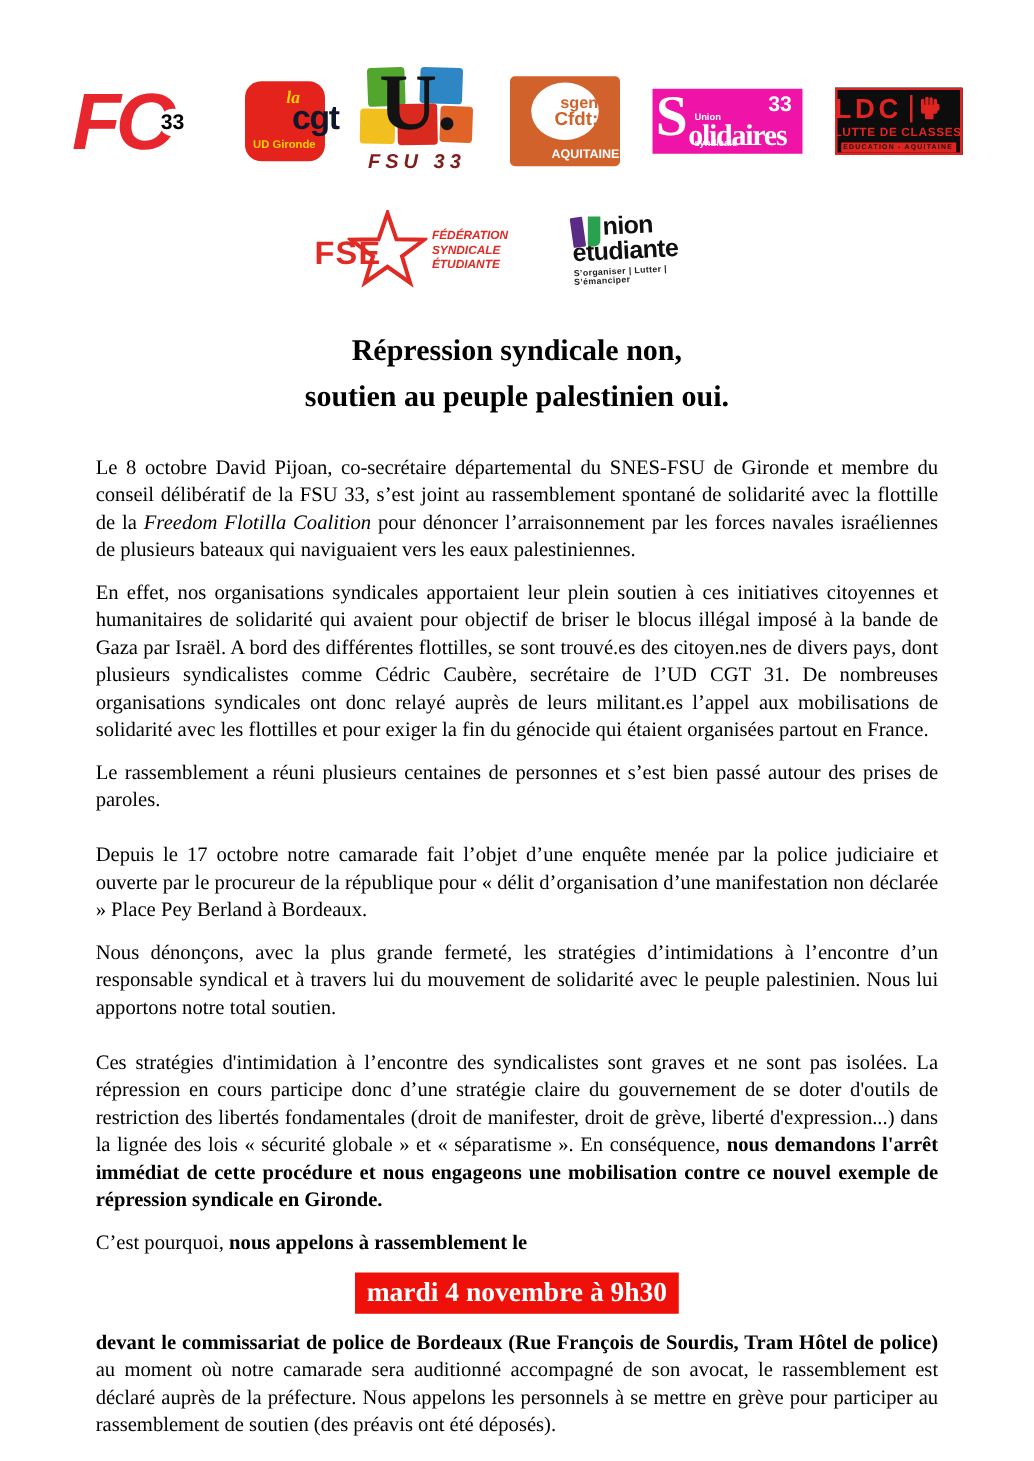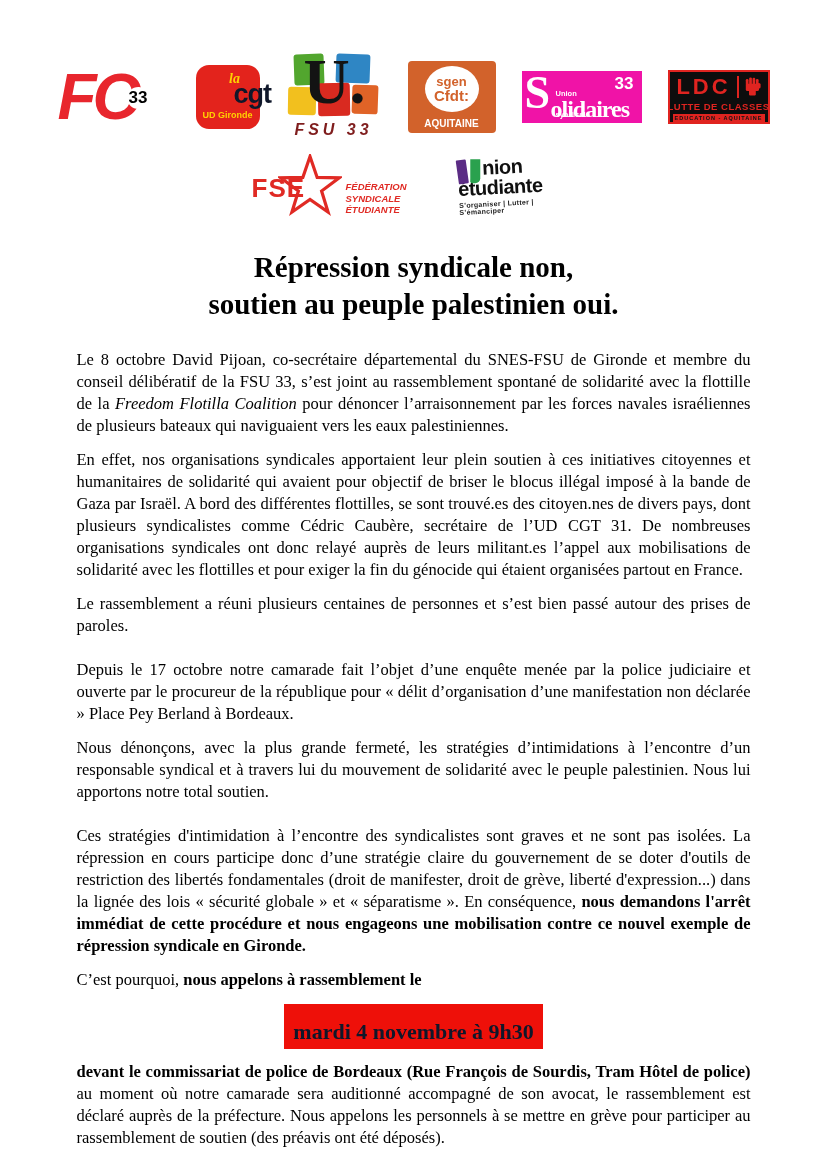--- a/index.html
+++ b/index.html
@@ -44,7 +44,7 @@
     font-size:16px; letter-spacing:4px; margin-top:3px; color:#7f1d1d; }
 
   
-  .logo-sgen { width:88px; height:72px; background:var(--sgen-orange); border-radius:4px; text-align:center;
+  .logo-sgen { width:88px; height:72px; background:var(--sgen-orange); border-radius:4px; text-align:right;
     font-family:"Liberation Sans",sans-serif; }
   .sgen-oval { width:54px; height:46px; background:#fff; border-radius:50%; margin:5px auto 0;
     display:flex; flex-direction:column; justify-content:center; }

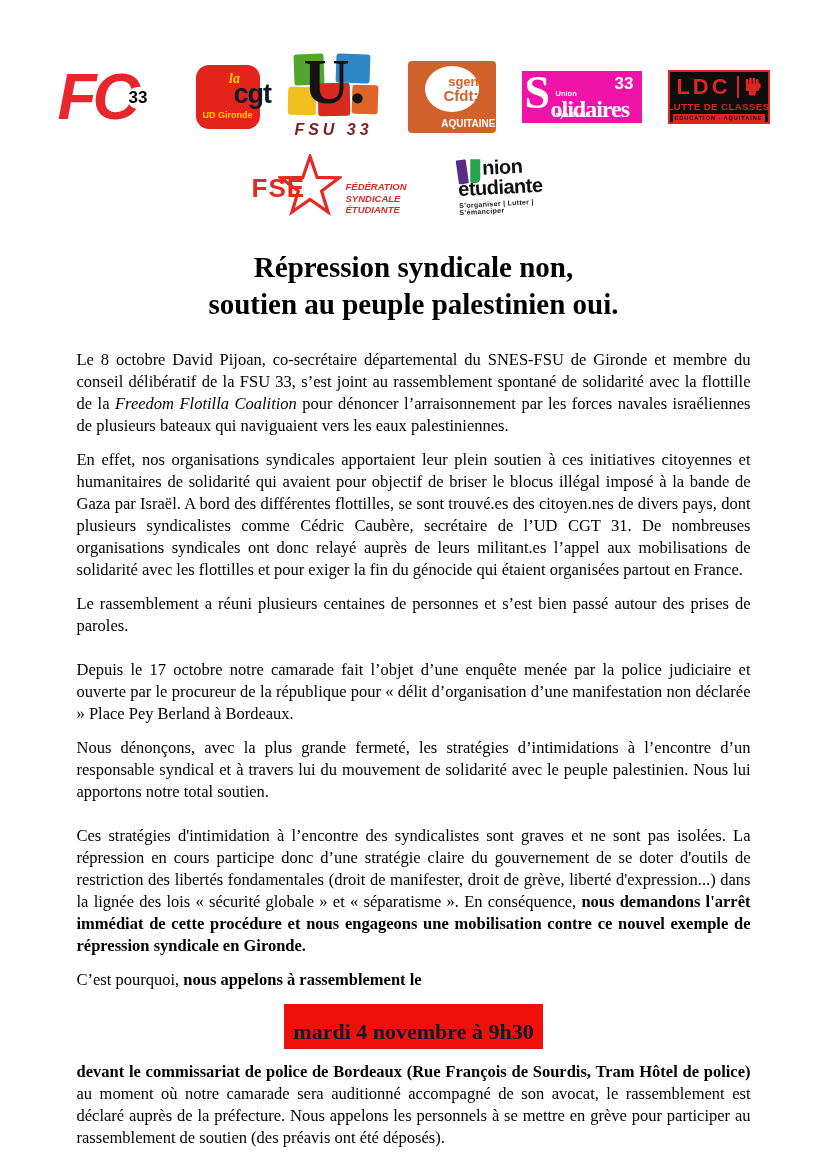--- a/index.html
+++ b/index.html
@@ -66,7 +66,7 @@
   
   .logo-ldc { width:102px; height:54px; background:var(--ldc-black); box-shadow:inset 0 0 0 2px var(--ldc-red), inset 0 0 0 3px var(--ldc-black);
     font-family:"Liberation Sans",sans-serif; text-align:center; padding-top:1px; box-sizing:border-box; }
-  .ldc-top { display:flex; align-items:center; justify-content:center; gap:6px; height:27px; margin-top:3px; }
+  .ldc-top { display:flex; align-items:center; justify-content:flex-start; gap:6px; height:27px; margin-top:3px; }
   .ldc-acr { color:var(--ldc-red); font-weight:900; font-size:22px; letter-spacing:3px; line-height:24px; }
   .ldc-div { width:2px; height:22px; background:var(--ldc-red); }
   .ldc-fist { width:16px; height:22px; }

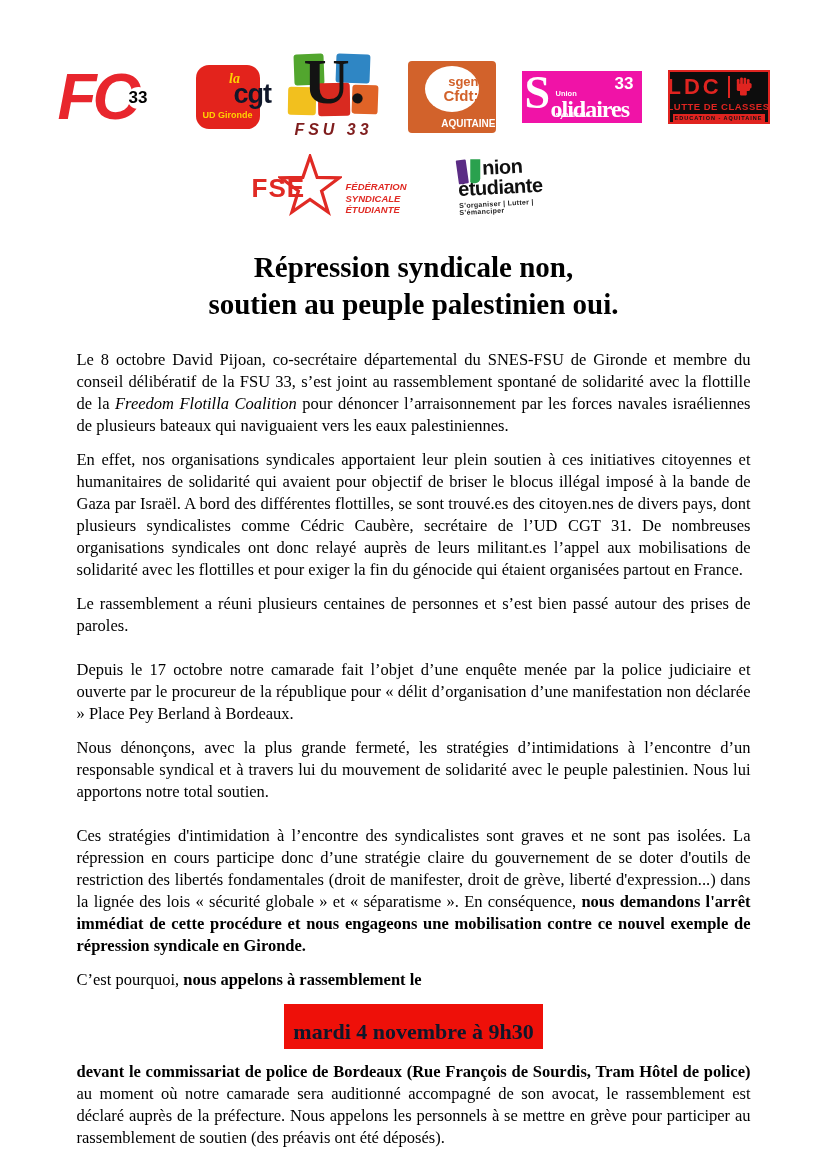--- a/index.html
+++ b/index.html
@@ -11,7 +11,7 @@
 
   
   .logos-row1 { display:flex; justify-content:center; align-items:center; gap:26px; padding-top:54px; }
-  .logos-row2 { display:flex; justify-content:center; align-items:center; gap:60px; margin-top:14px; height:66px; }
+  .logos-row2 { display:flex; justify-content:center; align-items:center; gap:60px; margin-top:28px; height:66px; }
   .logo { position:relative; flex:0 0 auto; }
 
   

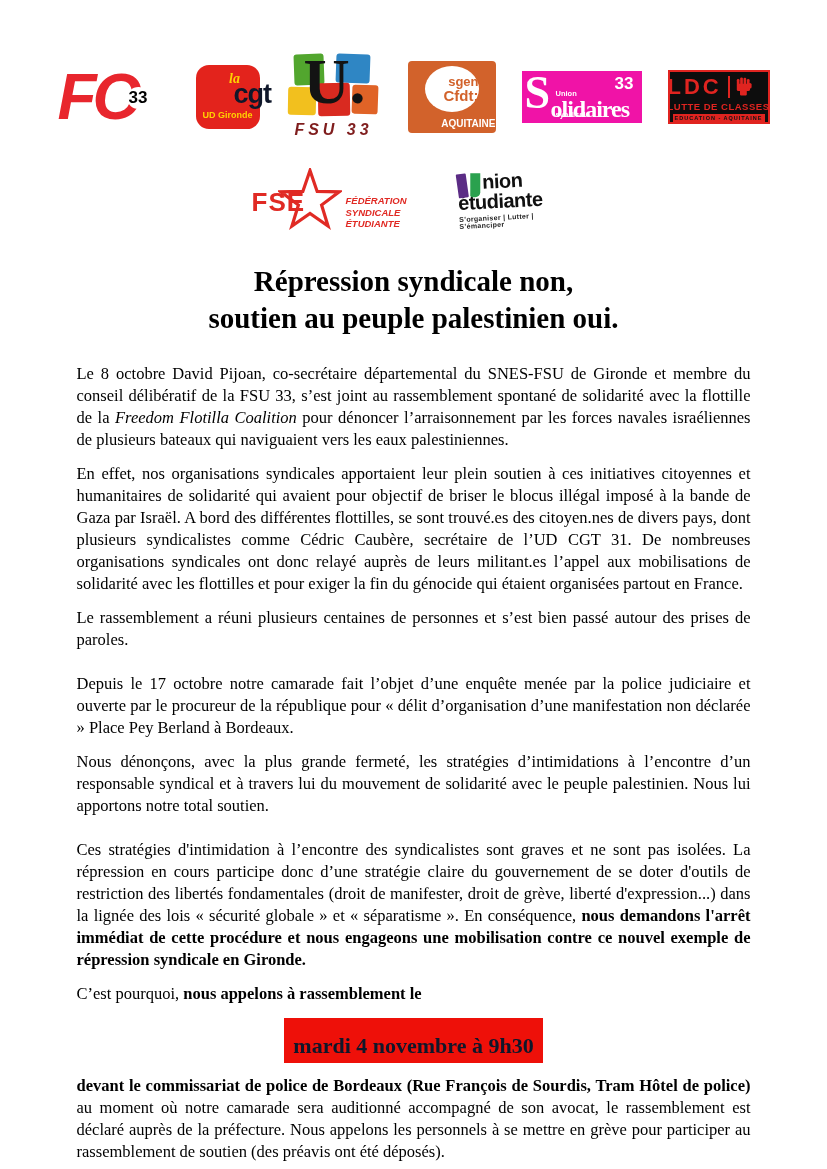--- a/index.html
+++ b/index.html
@@ -79,7 +79,7 @@
   .fse-star { position:absolute; left:26px; top:0; width:64px; height:64px; }
   .fse-acr { position:absolute; left:0; top:19px; color:var(--fse-red); font-family:"Liberation Sans",sans-serif;
     font-weight:900; font-size:26px; letter-spacing:1px; }
-  .fse-lines { position:absolute; left:94px; top:27px; color:var(--fse-red);
+  .fse-lines { position:absolute; left:94px; top:15px; color:var(--fse-red);
     font-family:"Liberation Sans",sans-serif; font-weight:900; font-style:italic; font-size:9.5px; line-height:11.5px; }
 
   

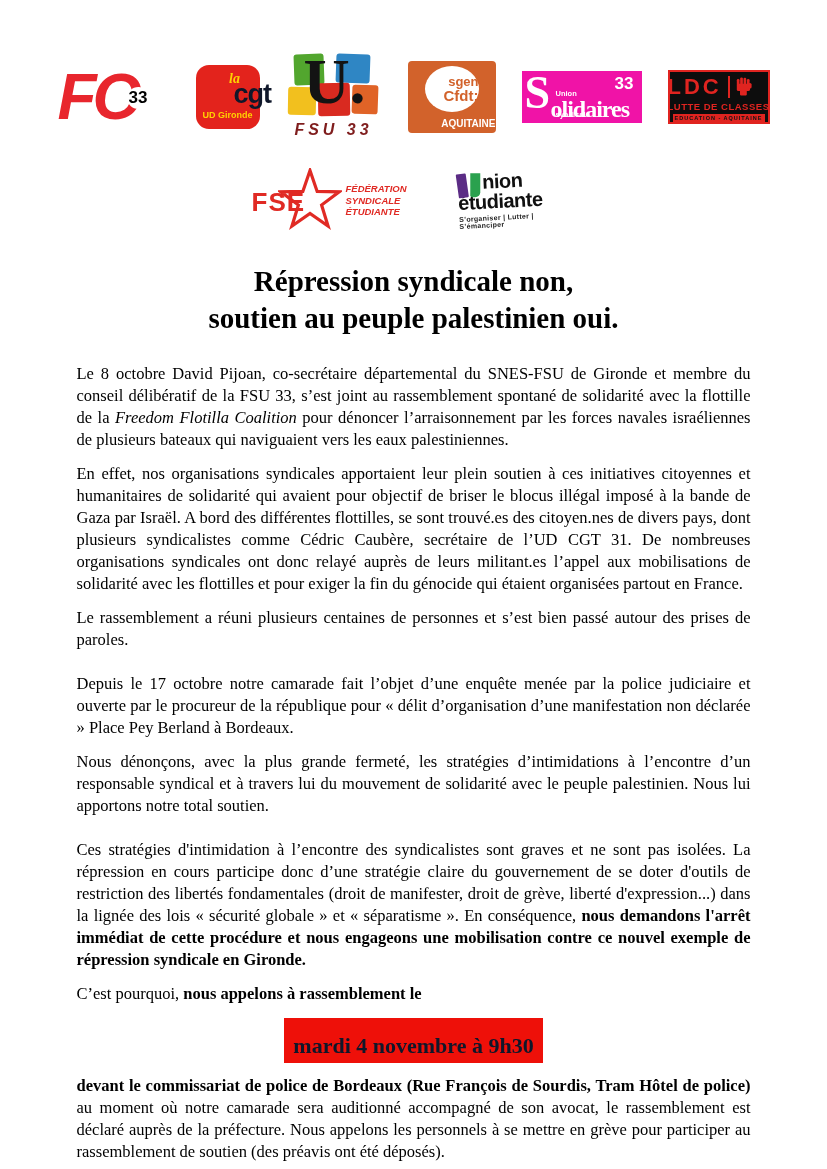--- a/index.html
+++ b/index.html
@@ -97,7 +97,7 @@
     margin-top:4px; letter-spacing:0.3px; }
 
   
-  .title { text-align:center; font-weight:bold; font-size:29px; line-height:37px; margin-top:30px; color:#000; }
+  .title { text-align:center; font-weight:bold; font-size:24px; line-height:37px; margin-top:30px; color:#000; }
   .doc-body { width:674px; margin:26px auto 0; font-size:16.5px; line-height:22px; text-align:justify; color:#000; }
   p.para { margin:12px 0 10px; }
   p.gap-before { margin-top:22px; }

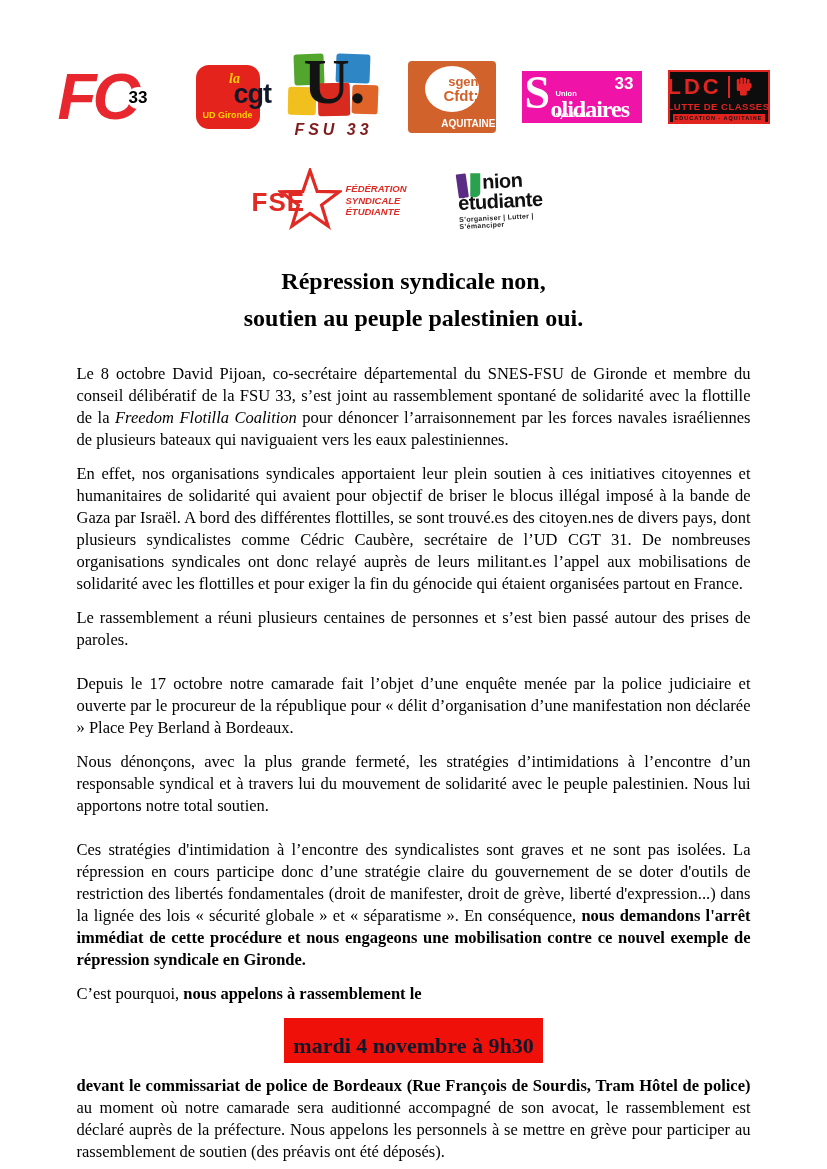--- a/index.html
+++ b/index.html
@@ -104,8 +104,8 @@
   .run-italic { font-style:italic; }
   .run-bold { font-weight:bold; }
   .banner-wrap { text-align:center; margin:13px 0 11px; }
-  .banner { display:inline-block; background:var(--banner-red); color:#0f172a; font-weight:bold;
-    font-size:22px; line-height:28px; padding:14px 9px 3px; }
+  .banner { display:inline-block; background:var(--banner-red); color:#ffffff; font-weight:bold;
+    font-size:22px; line-height:28px; padding:2px 9px 3px; }
 </style>
 </head>
 <body>

